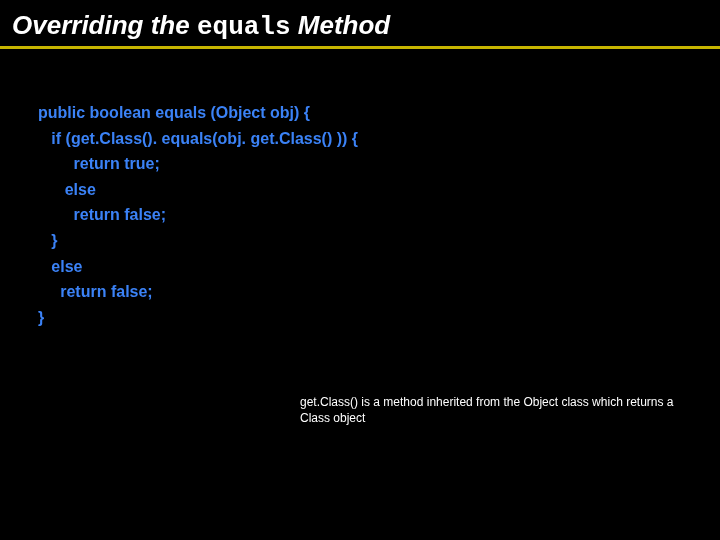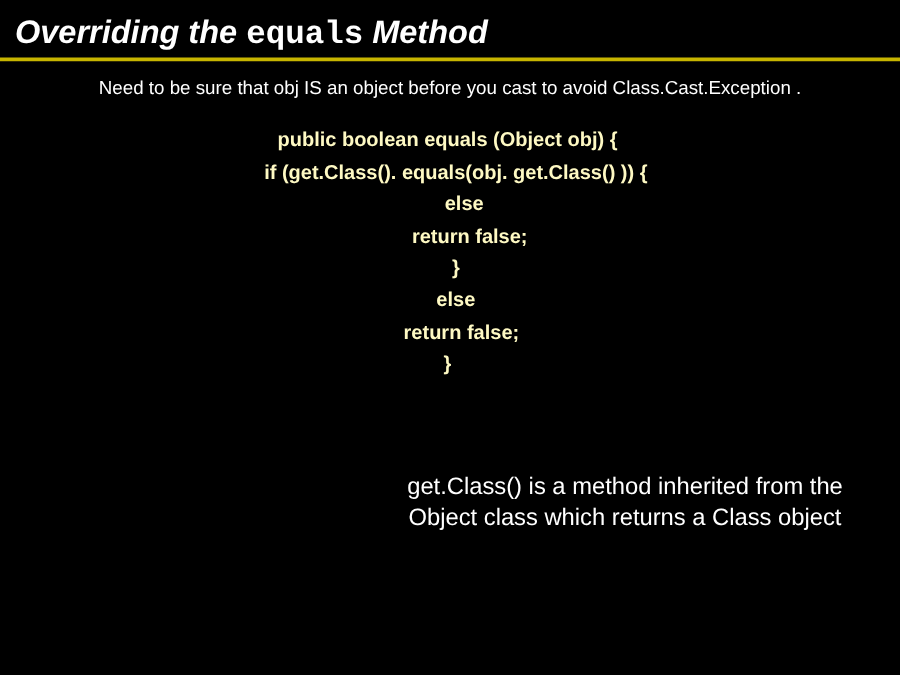--- a/index.html
+++ b/index.html
@@ -17,7 +17,6 @@
     height: 434px;
     background: #000;
     box-sizing: border-box;
-    text-align: center;
   }
   .title {
     position: absolute;

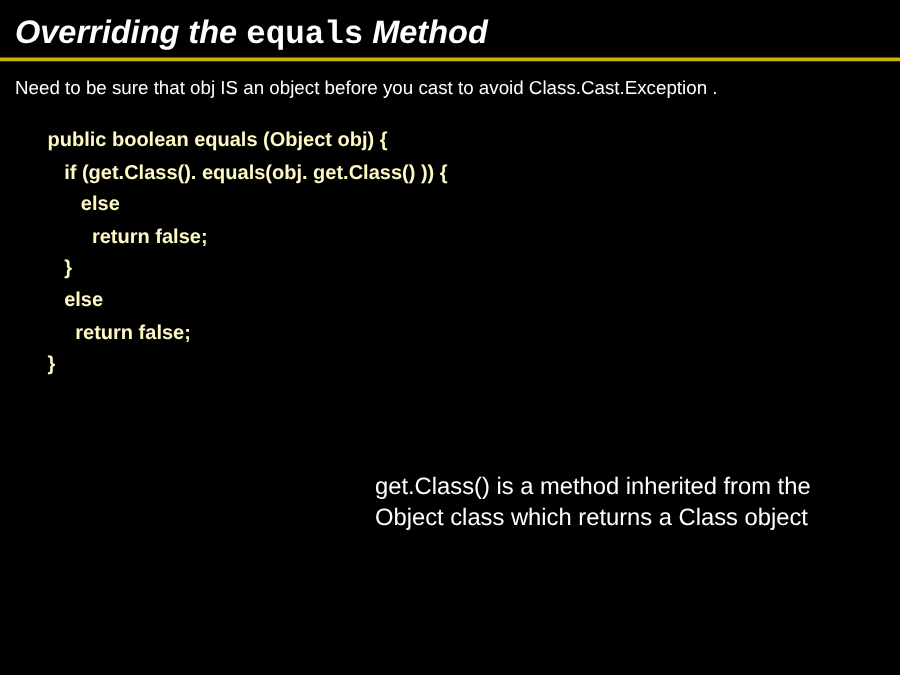--- a/index.html
+++ b/index.html
@@ -80,7 +80,6 @@
   </div>
   <div class="title-underline"></div>
 
-  <div class="subnote">Need to be sure that obj IS an object before you cast to avoid Class.Cast.Exception .</div>
 
   <div class="code">
     <span class="l">public boolean equals (Object obj) {</span>

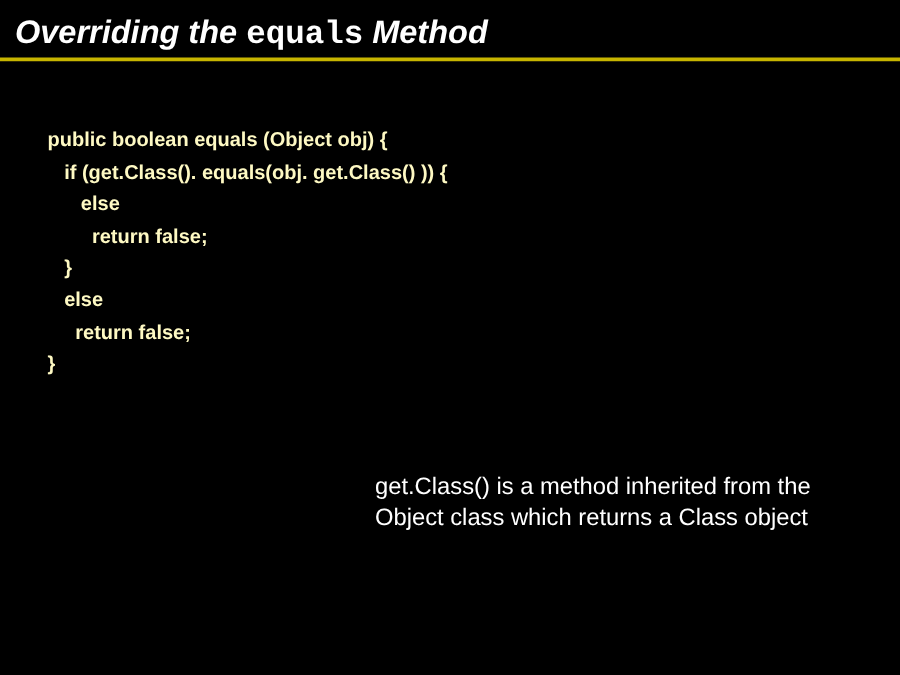--- a/index.html
+++ b/index.html
@@ -53,7 +53,7 @@
     top: 100px;
     left: 38px;
     width: 640px;
-    color: #fef9c3;
+    color: #3b82f6;
     font-weight: bold;
     font-size: 16px;
     line-height: 1.6;

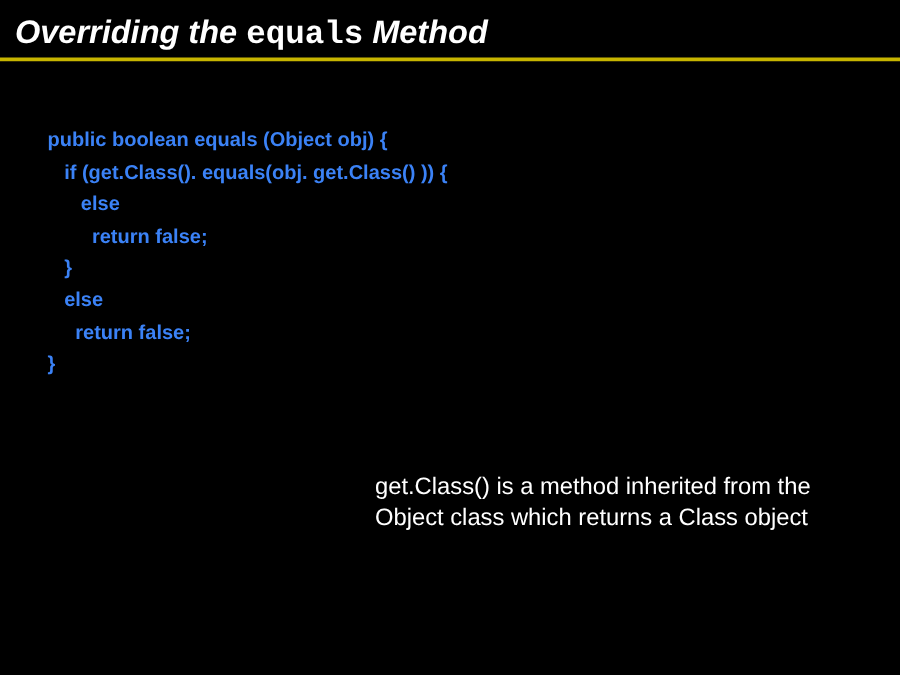--- a/index.html
+++ b/index.html
@@ -84,6 +84,7 @@
   <div class="code">
     <span class="l">public boolean equals (Object obj) {</span>
     <span class="l">   if (get.Class(). equals(obj. get.Class() )) {</span>
+    <span class="l">        return true;</span>
     <span class="l">      else</span>
     <span class="l">        return false;</span>
     <span class="l">   }</span>

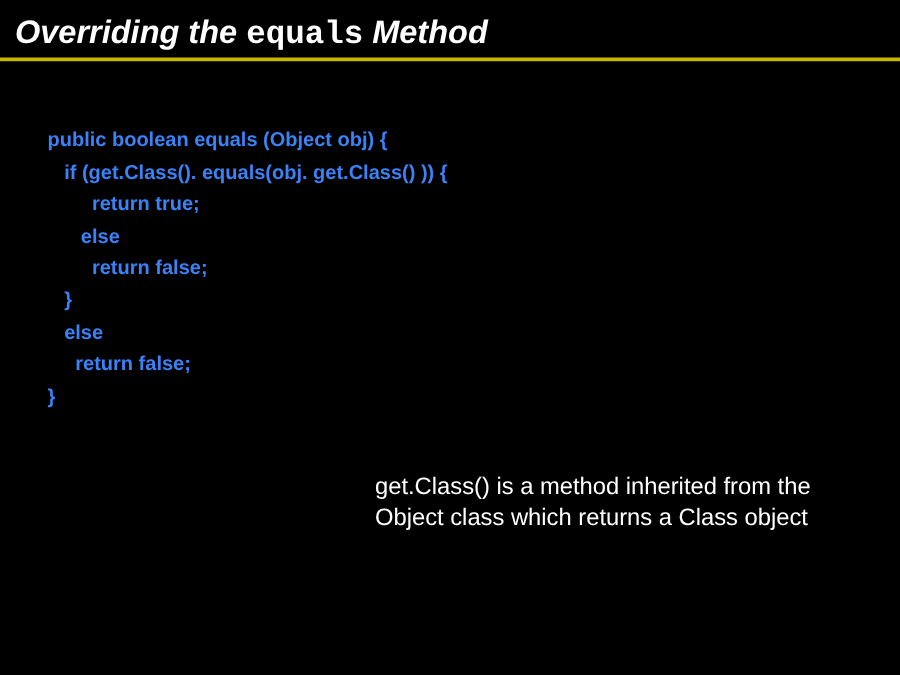--- a/index.html
+++ b/index.html
@@ -63,10 +63,10 @@
   .sidenote {
     position: absolute;
     left: 300px;
-    top: 378px;
+    top: 395px;
     width: 400px;
     color: #fff;
-    font-size: 19px;
+    font-size: 12px;
     line-height: 1.3;
   }
 </style>

